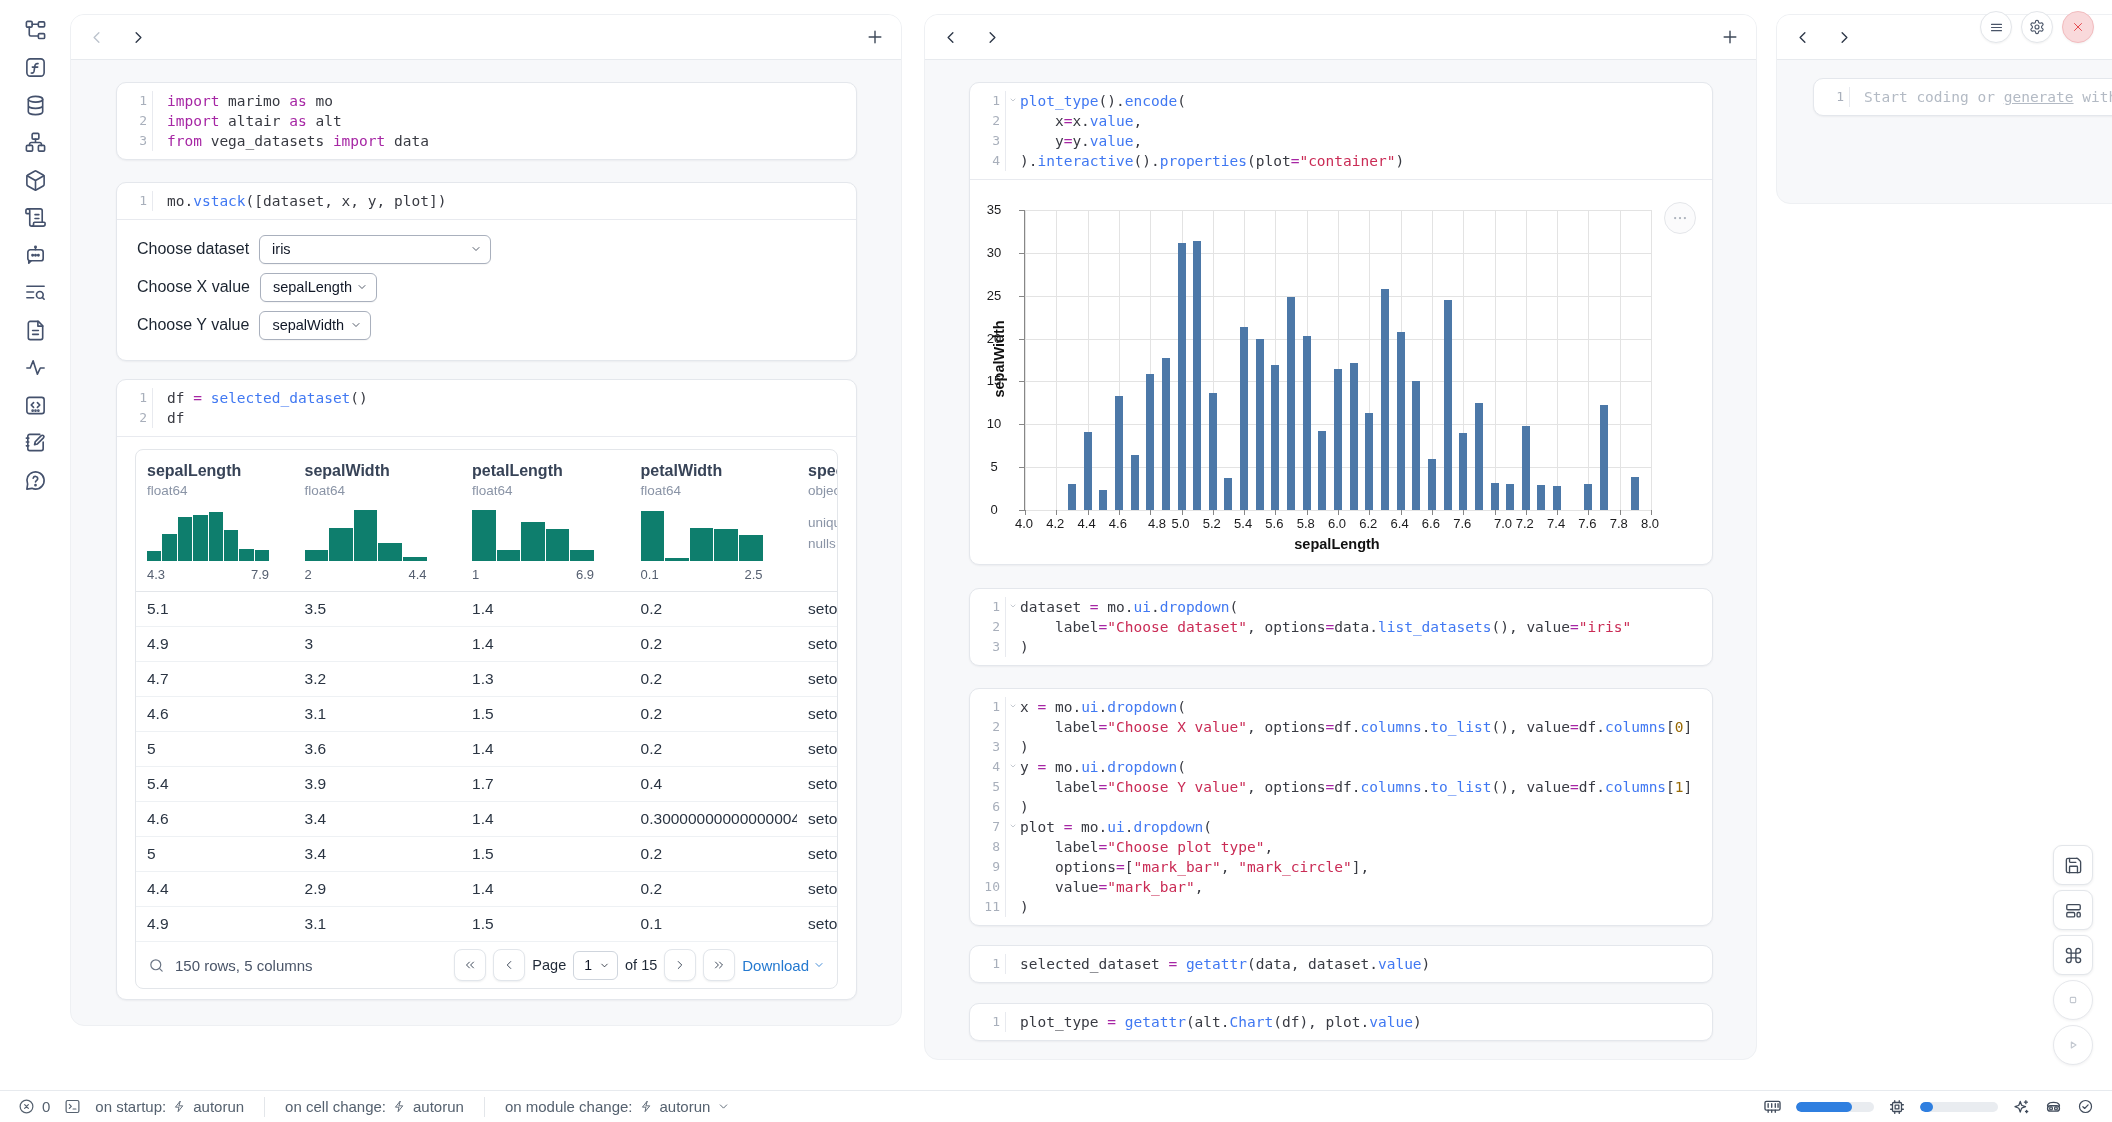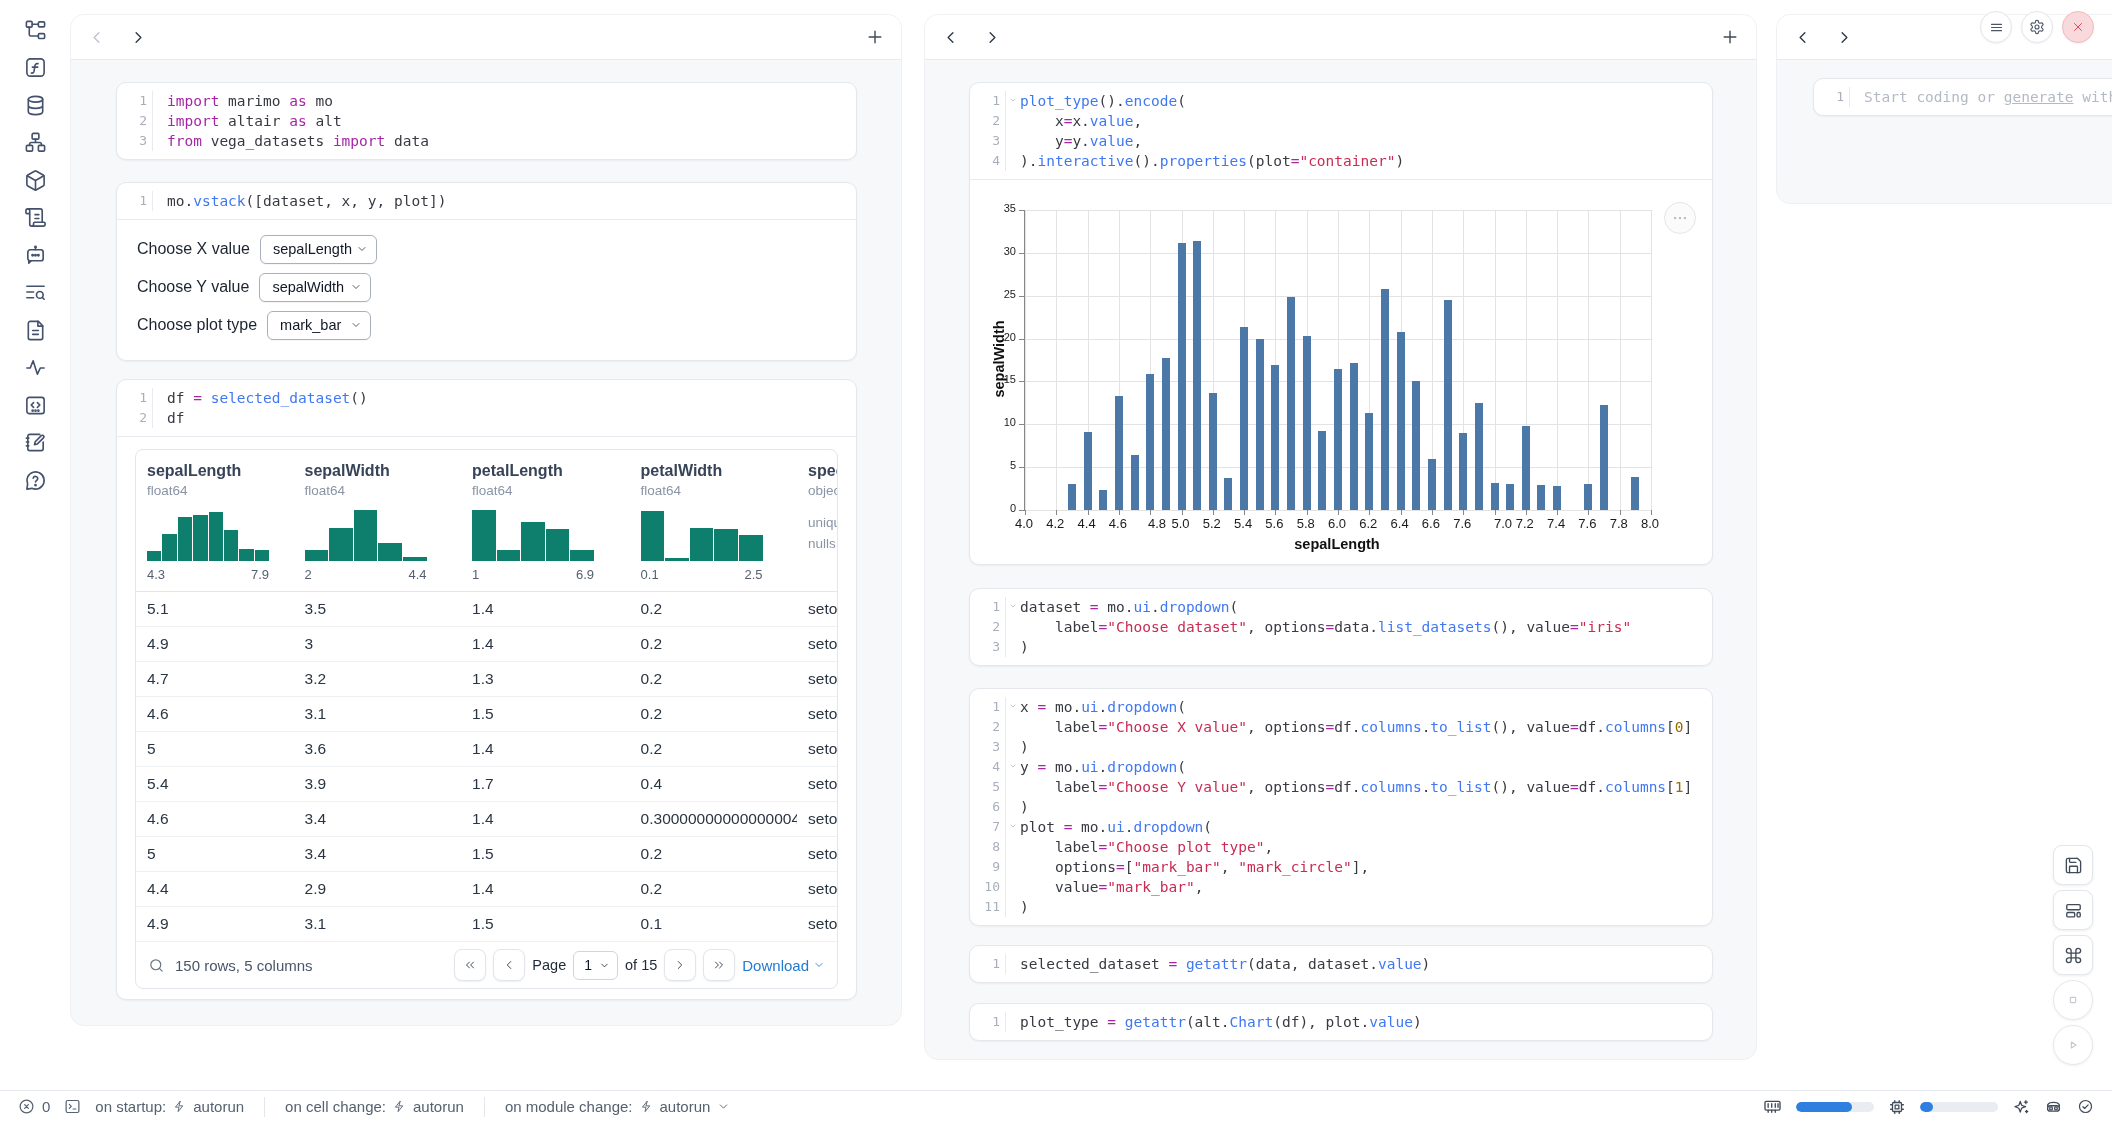--- a/index.html
+++ b/index.html
@@ -84,7 +84,7 @@
   .xtm{position:absolute;top:300px;height:5px;width:1px;background:#878787}
   .ytm{position:absolute;left:-6px;width:6px;height:1px;background:#878787}
   .xlab{position:absolute;top:336px;transform:translateX(-50%);font-size:13px;color:#1c1c1e;white-space:nowrap}
-  .ylab{position:absolute;left:2px;width:44px;text-align:right;font-size:11px;color:#1c1c1e}
+  .ylab{position:absolute;left:2px;width:44px;text-align:center;font-size:13px;color:#1c1c1e}
   .xtitle{position:absolute;left:54px;width:626px;text-align:center;top:356px;
           font-weight:bold;font-size:14.5px;color:#111}
   .ytitle{position:absolute;left:-21px;top:171px;width:100px;text-align:center;

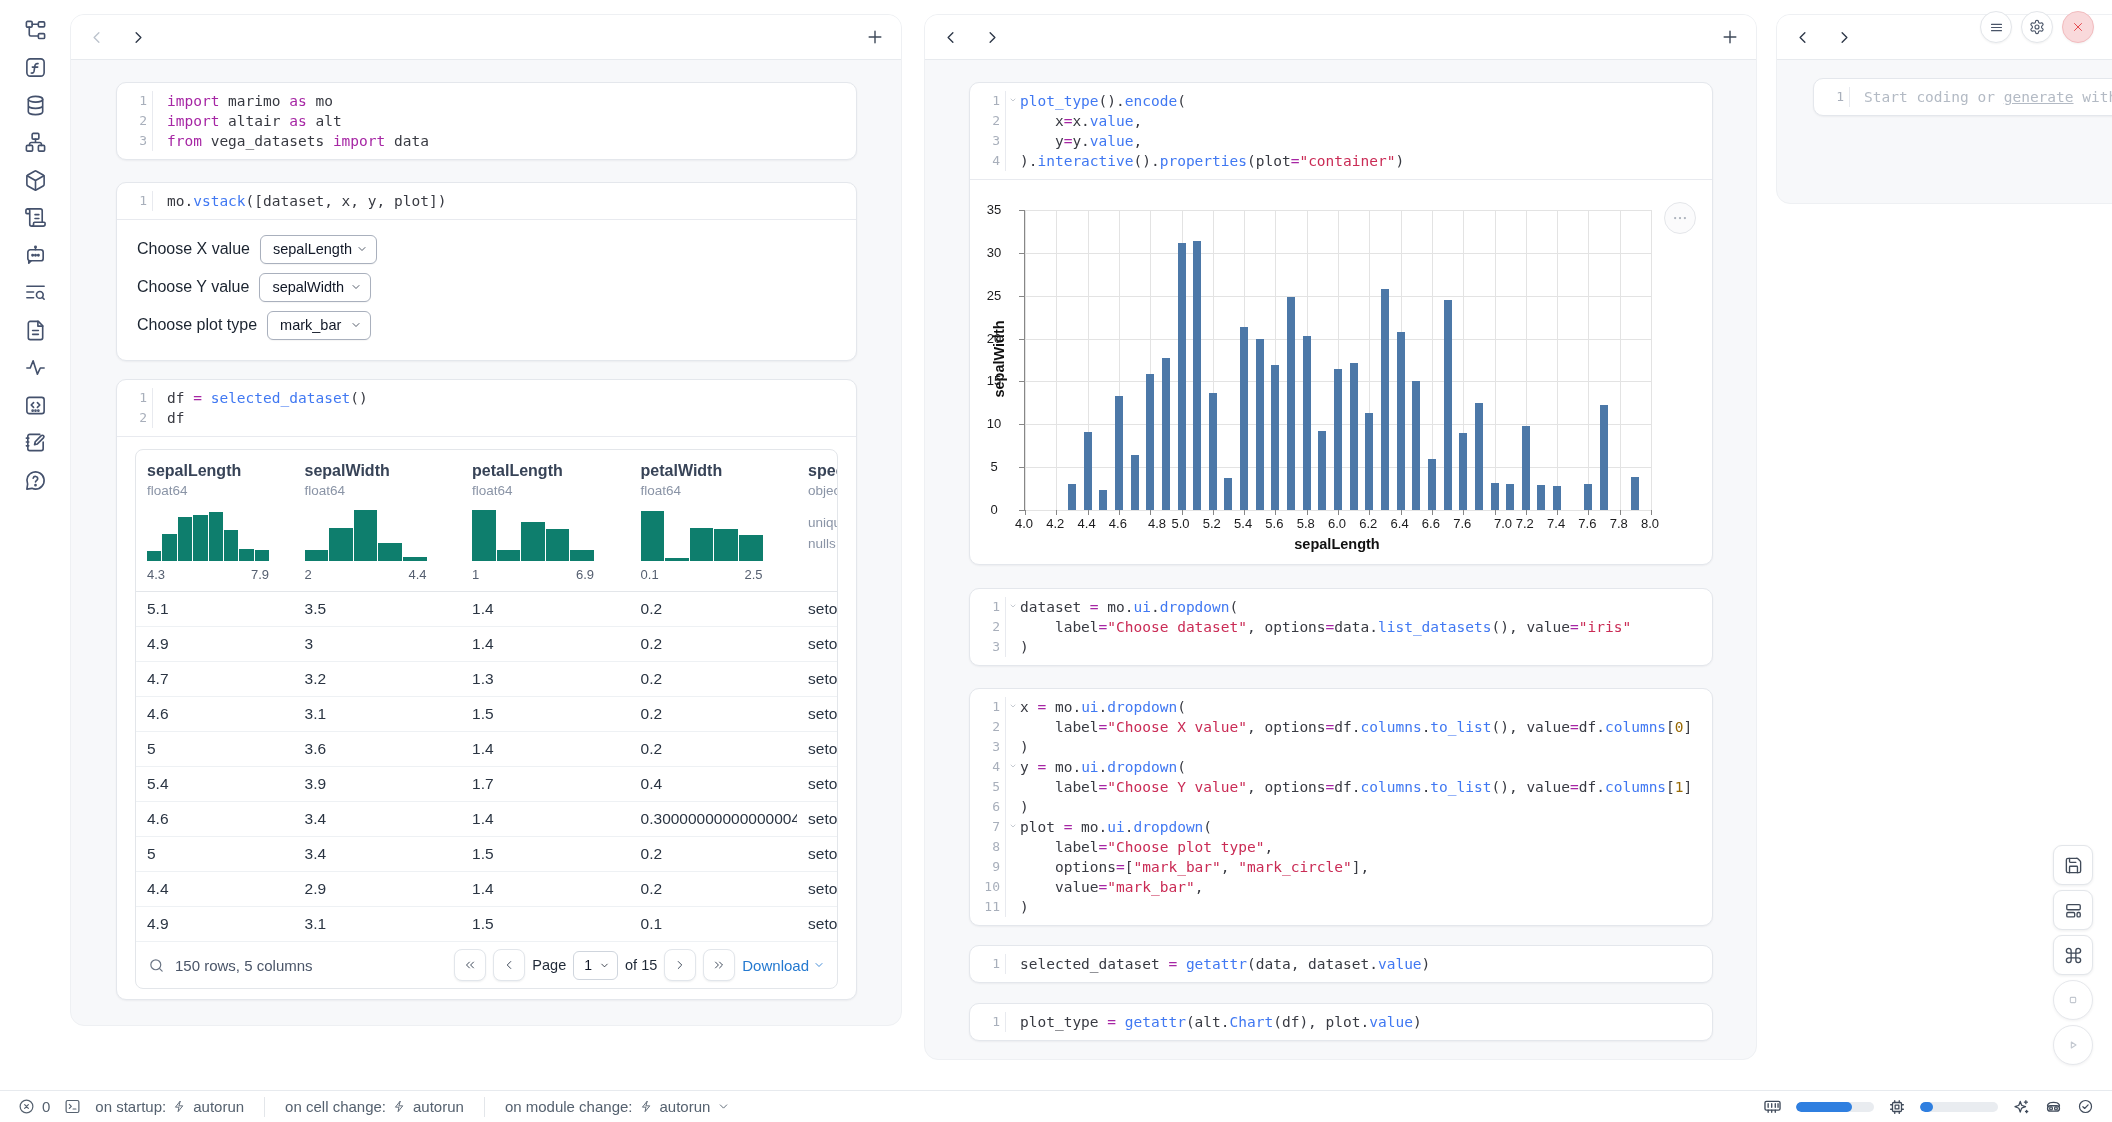--- a/index.html
+++ b/index.html
@@ -263,6 +263,17 @@
           </div>
         </div>
       <div class="controls">
+          <div class="ctl">
+            <span class="clabel">Choose dataset</span>
+            <div class="sel" style="width: 232px;">
+              <span>iris</span>
+              <span class="chev">
+                <svg width="12" height="12" viewBox="0 0 24 24" fill="none" stroke="currentColor" stroke-width="1.7" stroke-linecap="round" stroke-linejoin="round">
+                  <path d="m6 9 6 6 6-6"></path>
+                </svg>
+              </span>
+            </div>
+          </div>
           <div class="ctl">
             <span class="clabel">Choose X value</span>
             <div class="sel" style="width: 117px;">

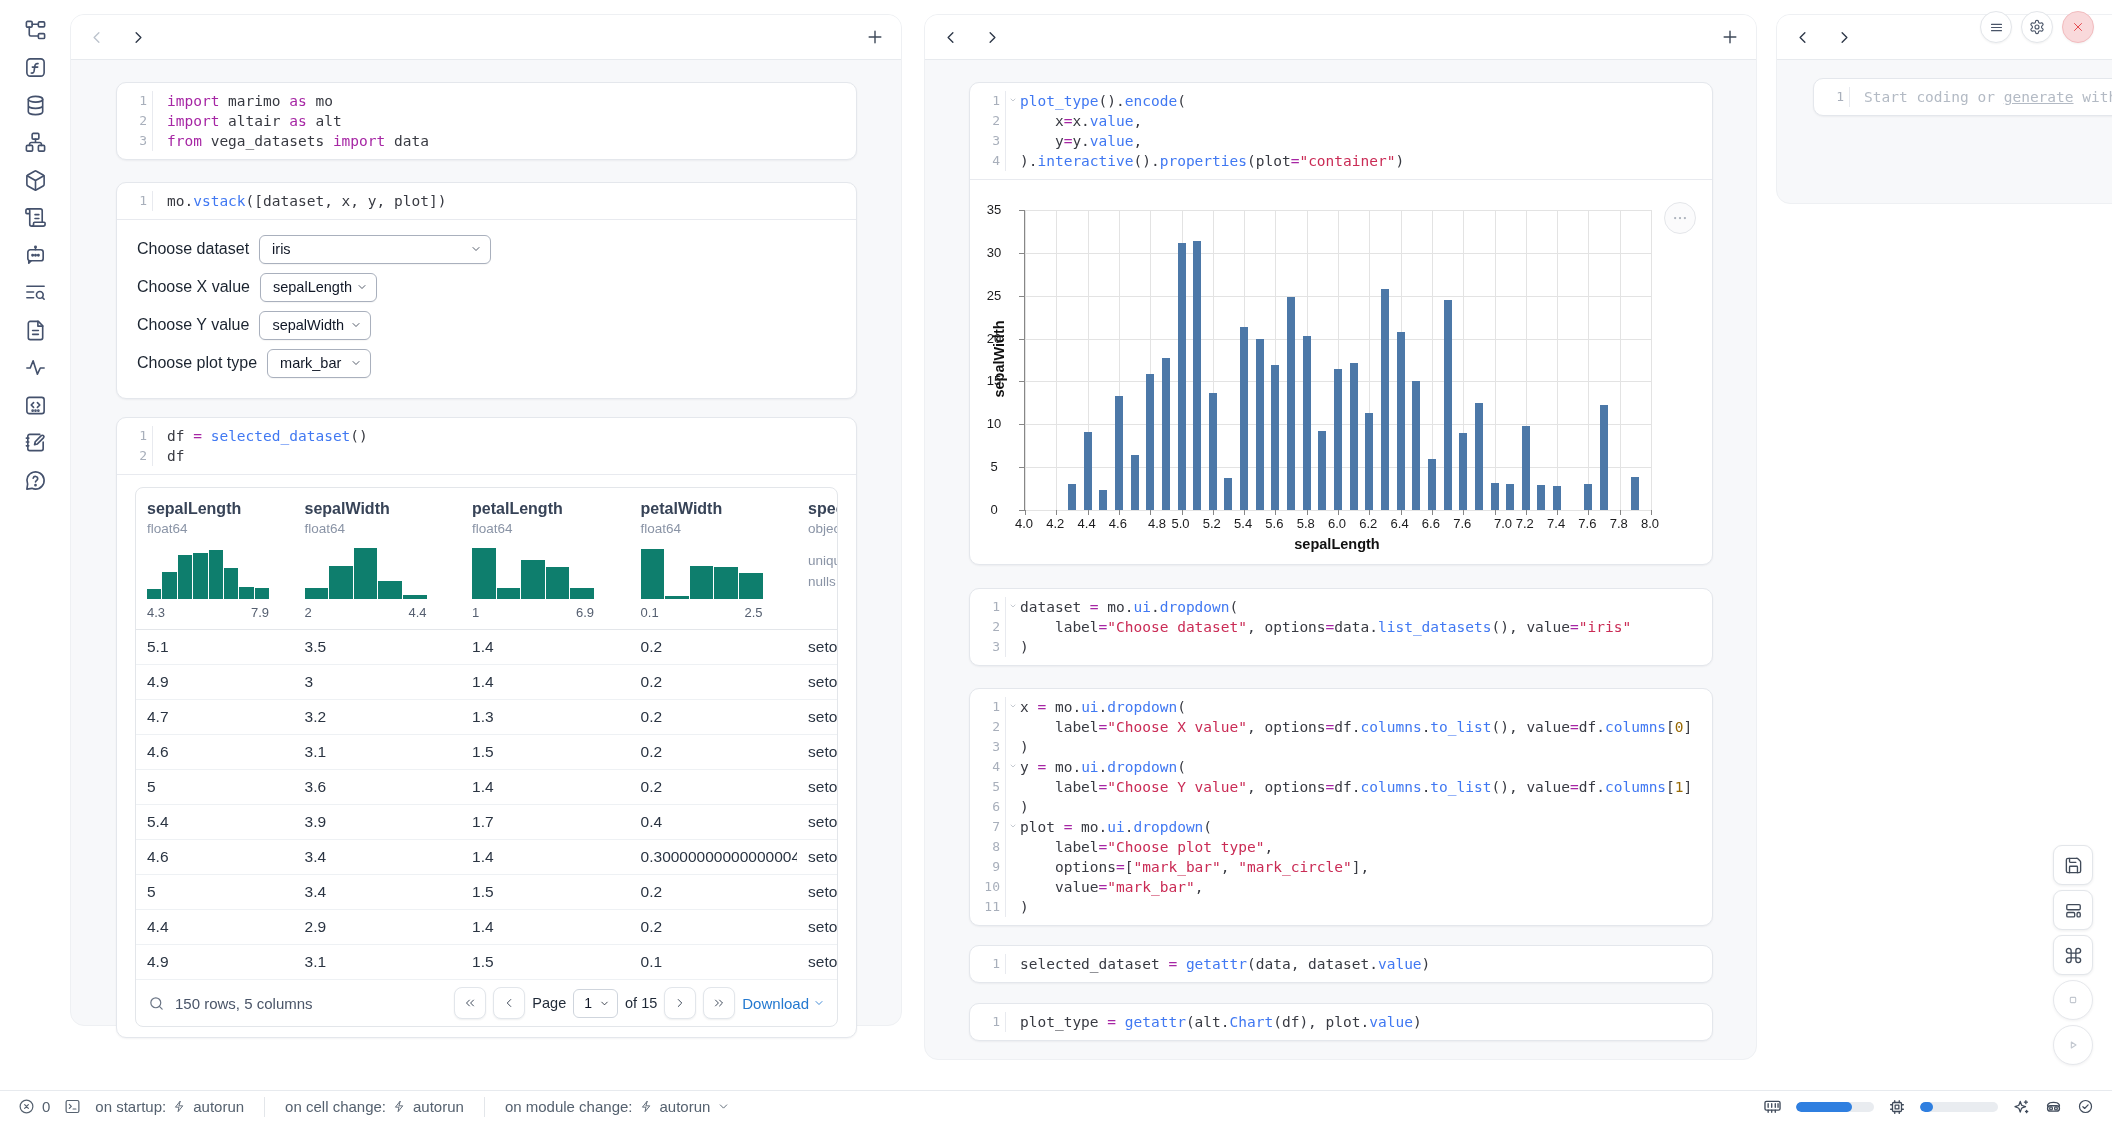--- a/index.html
+++ b/index.html
@@ -289,17 +289,6 @@
             <span class="clabel">Choose Y value</span>
             <div class="sel" style="width: 112px;">
               <span>sepalWidth</span>
-              <span class="chev">
-                <svg width="12" height="12" viewBox="0 0 24 24" fill="none" stroke="currentColor" stroke-width="1.7" stroke-linecap="round" stroke-linejoin="round">
-                  <path d="m6 9 6 6 6-6"></path>
-                </svg>
-              </span>
-            </div>
-          </div>
-          <div class="ctl">
-            <span class="clabel">Choose plot type</span>
-            <div class="sel" style="width: 104px;">
-              <span>mark_bar</span>
               <span class="chev">
                 <svg width="12" height="12" viewBox="0 0 24 24" fill="none" stroke="currentColor" stroke-width="1.7" stroke-linecap="round" stroke-linejoin="round">
                   <path d="m6 9 6 6 6-6"></path>

